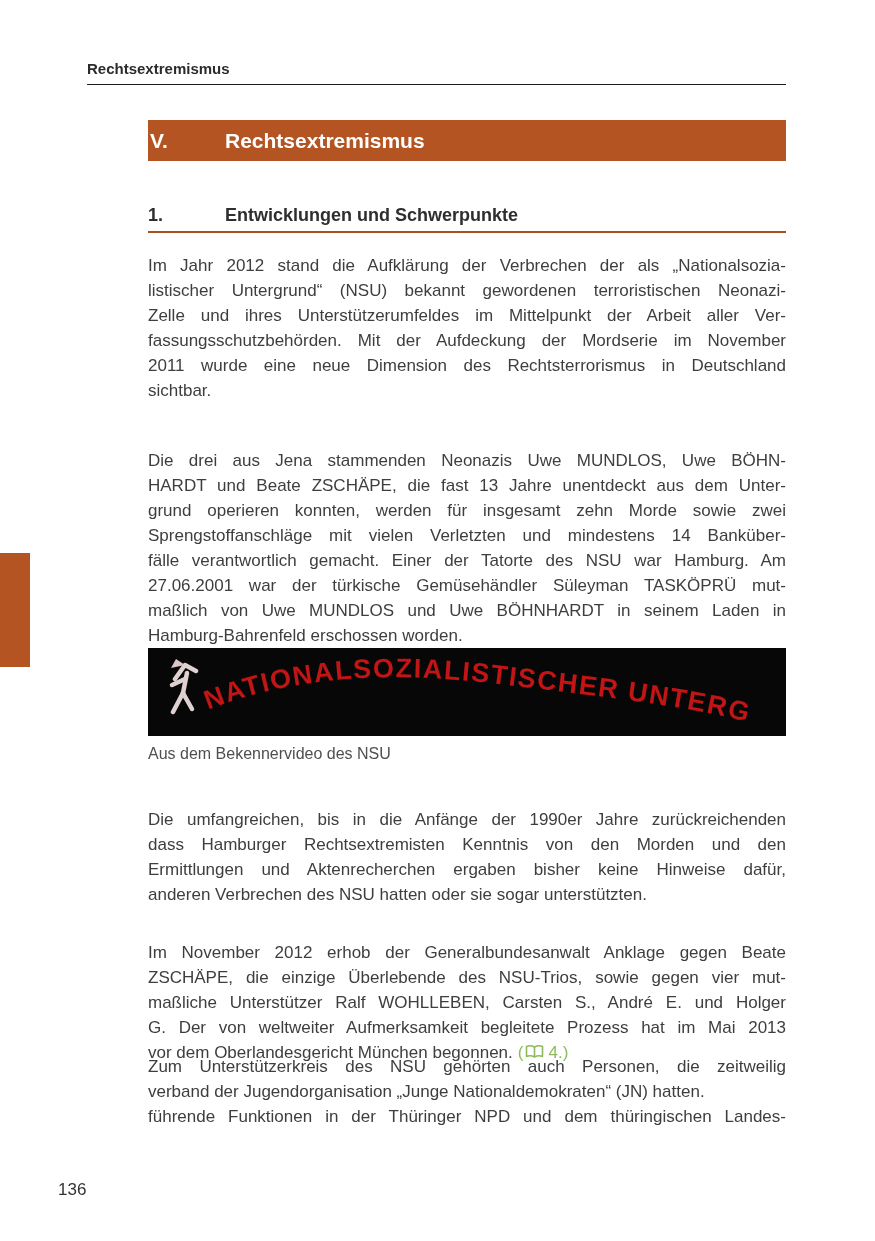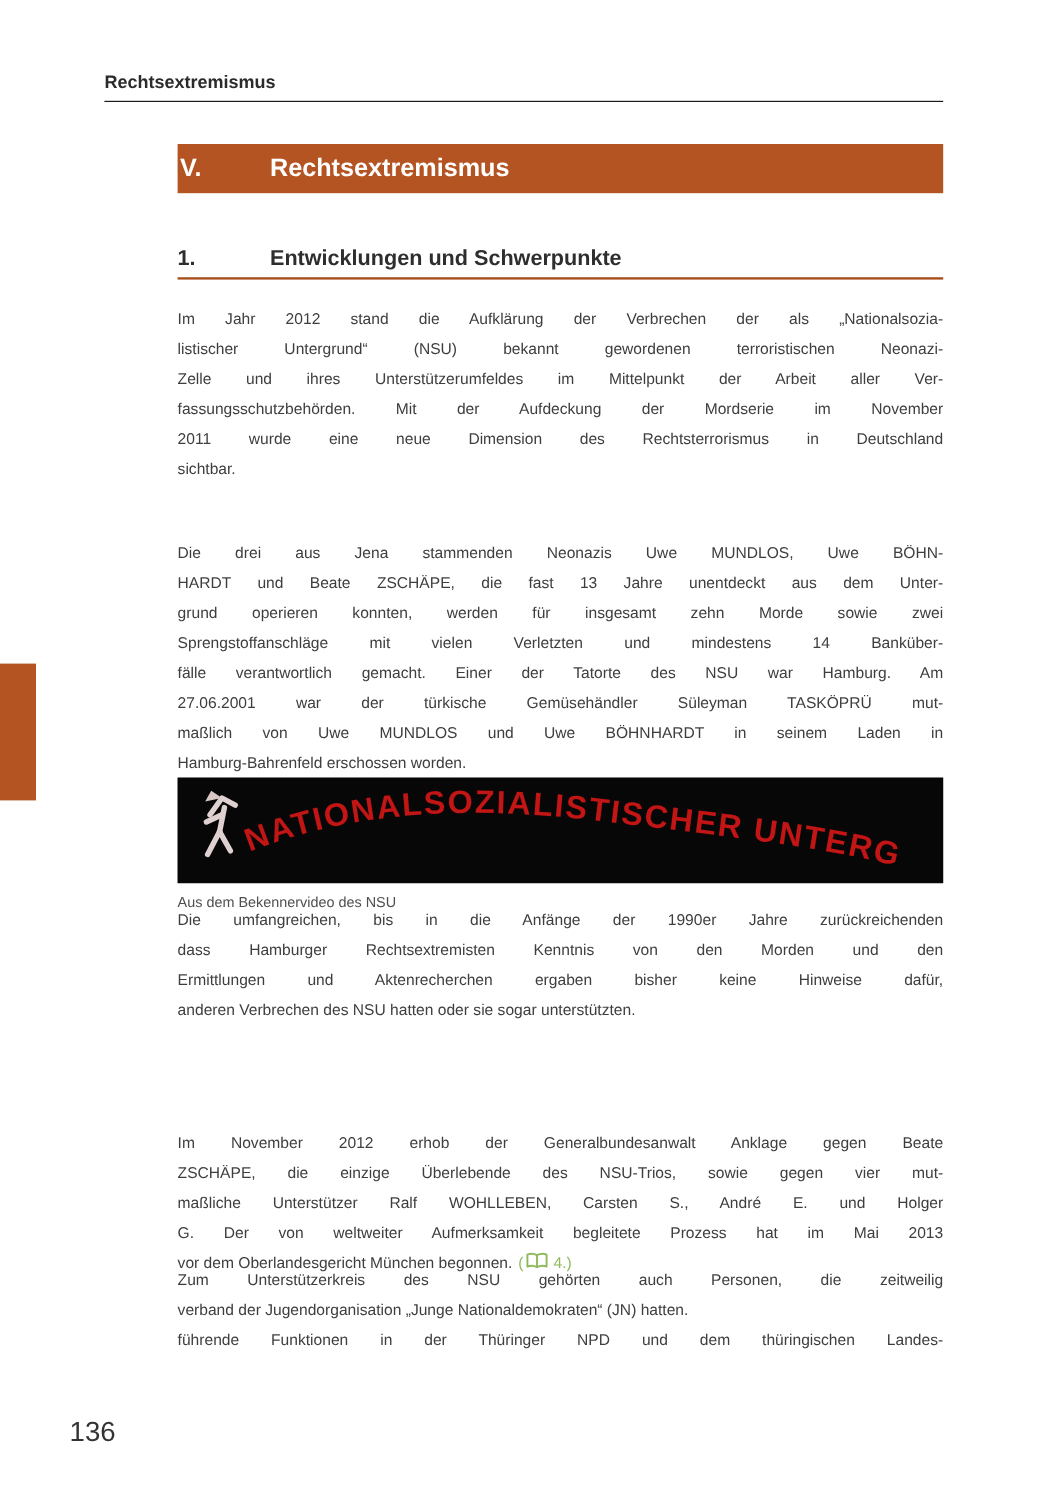--- a/index.html
+++ b/index.html
@@ -59,7 +59,7 @@
 
   .para{
     position:absolute;left:148px;width:638px;
-    font-size:13px;line-height:25px;color:#3e3e3e;
+    font-size:17px;line-height:25px;color:#3e3e3e;
   }
   .para .line{
     text-align:justify;text-align-last:justify;

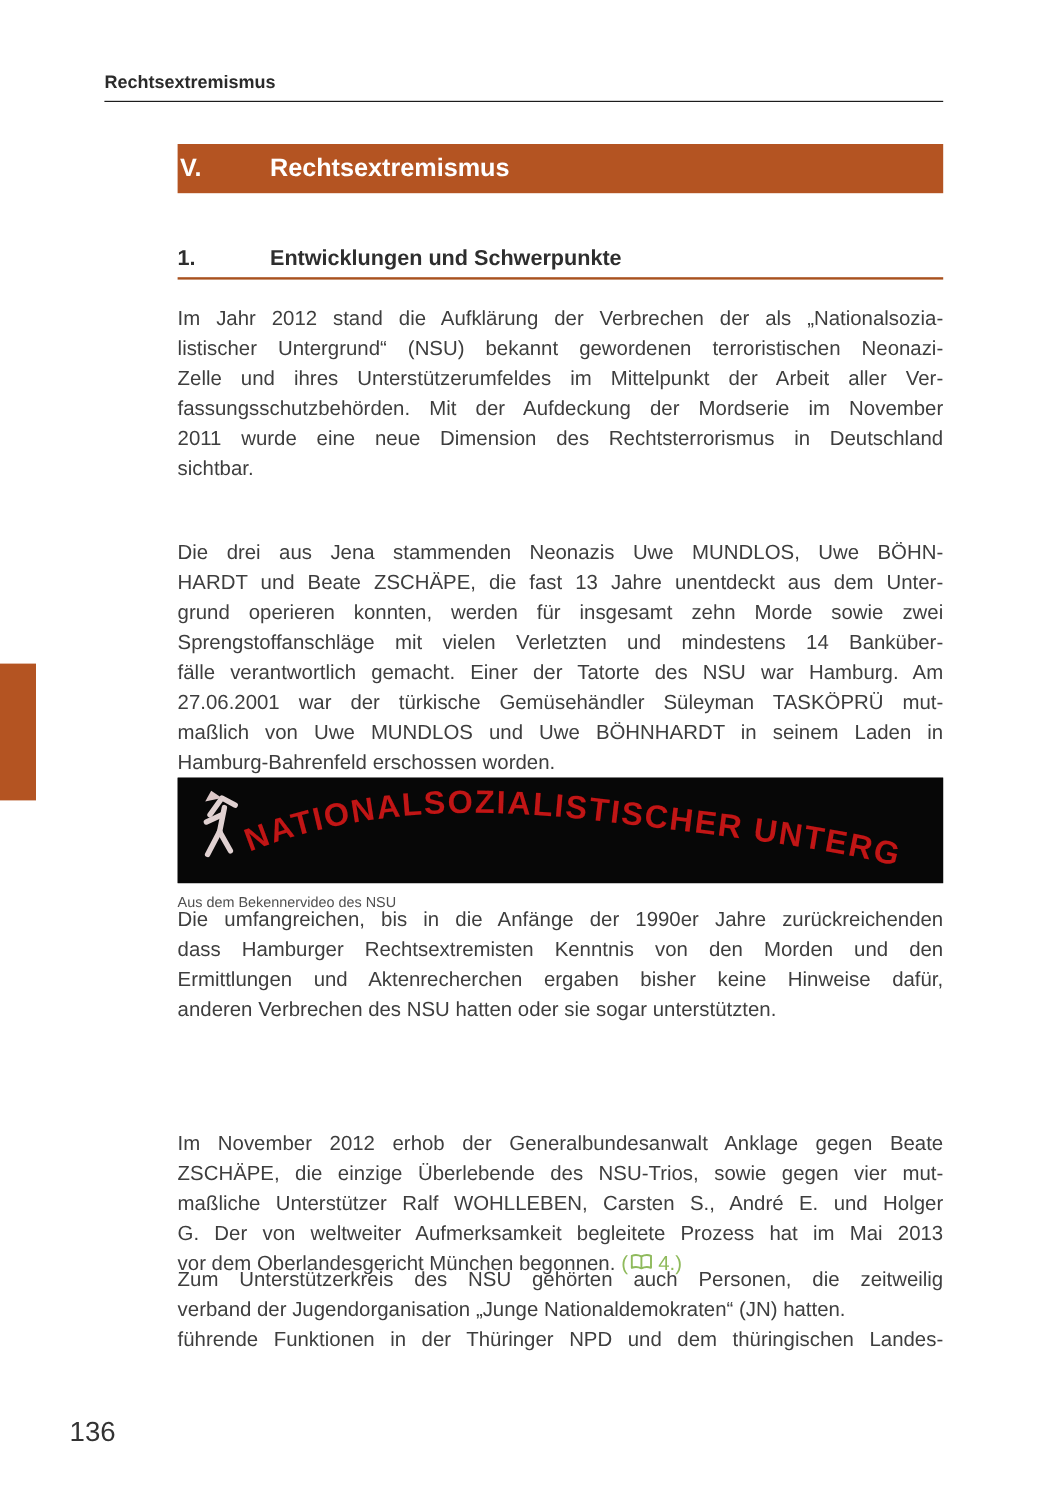--- a/index.html
+++ b/index.html
@@ -81,7 +81,7 @@
 
   .caption{
     position:absolute;left:148px;top:745px;width:638px;
-    font-size:12px;color:#4f4f4f;
+    font-size:16px;color:#4f4f4f;
   }
 
   .ref{

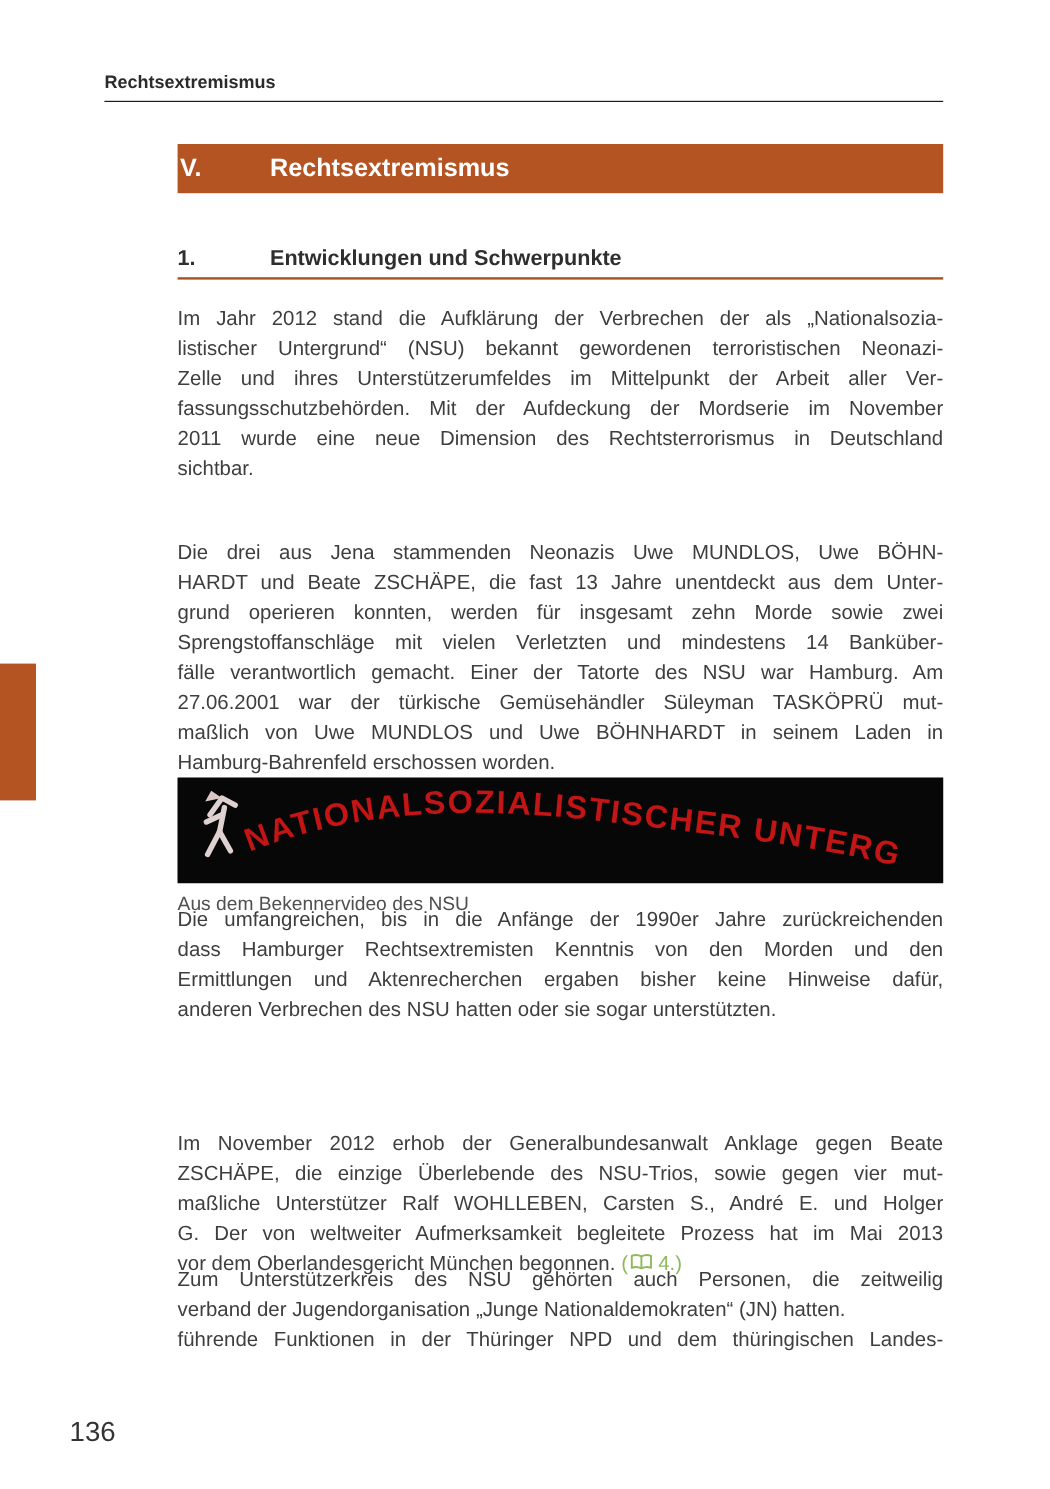--- a/index.html
+++ b/index.html
@@ -69,7 +69,7 @@
 
   .p1{top:253px;}
   .p2{top:448px;}
-  .p3{top:754px;}
+  .p3{top:807px;}
   .p4{top:940px;}
   .p5{top:1054px;}
 

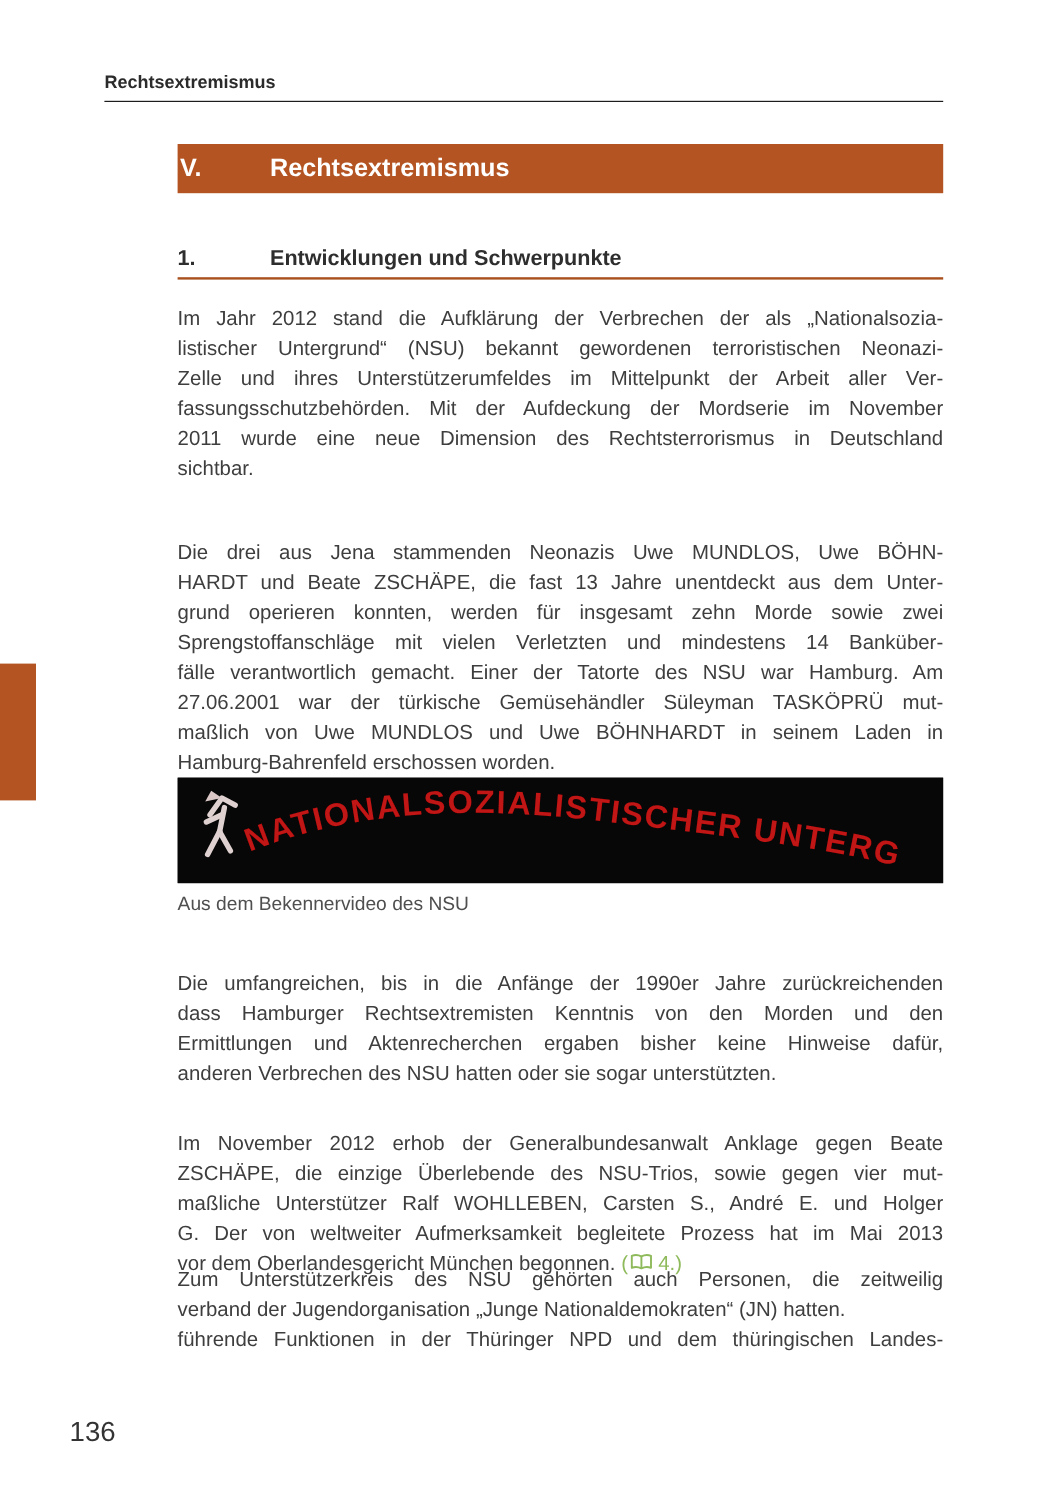--- a/index.html
+++ b/index.html
@@ -93,7 +93,7 @@
 
   .page-number{
     position:absolute;left:58px;top:1180px;
-    font-size:23px;color:#333333;
+    font-size:17px;color:#333333;
   }
 </style>
 </head>

